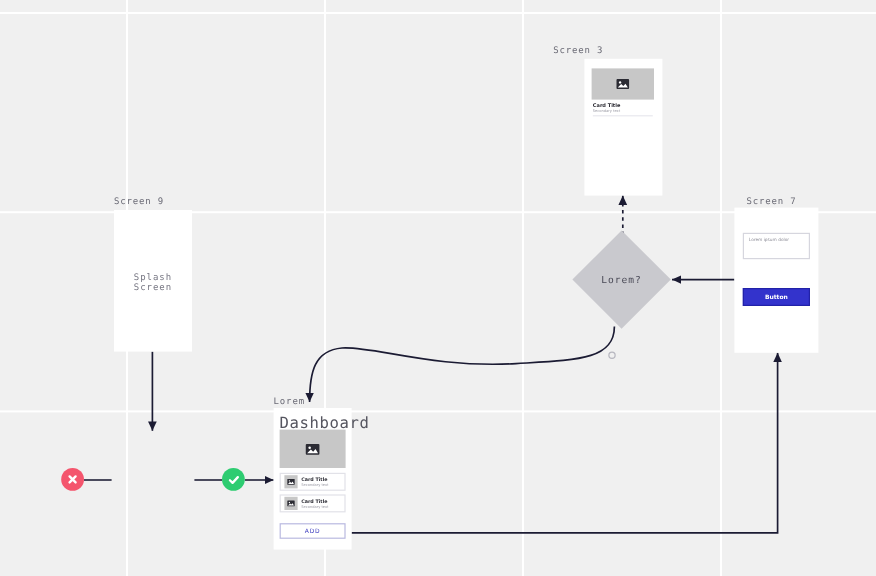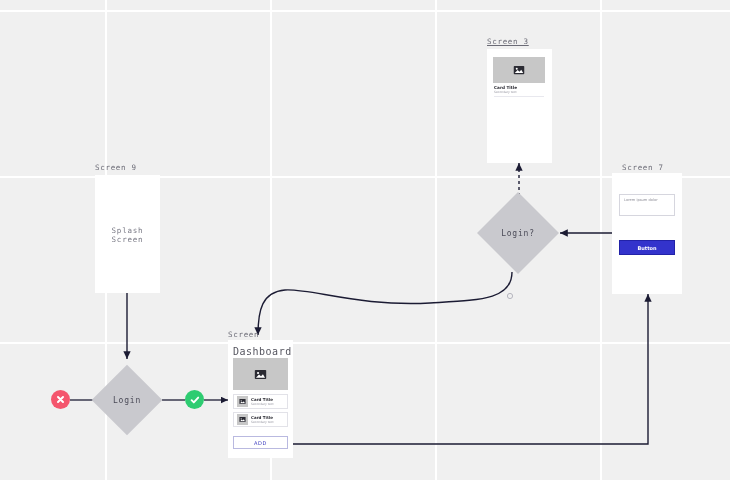--- a/index.html
+++ b/index.html
@@ -294,7 +294,7 @@
     <div class="diamond-text">Login?</div>
   </div>
 
-  <div class="node-label" style="left:487px; top:37px;text-decoration:underline;">Screen 3</div>
+  <div class="node-label" style="left:461px; top:37px;">Screen 3</div>
   <div class="screen" style="left:487px; top:49px; width:65px; height:114px;">
 
     <div class="big-card" style="left:6px; top:8px; width:52px; height:40px;">

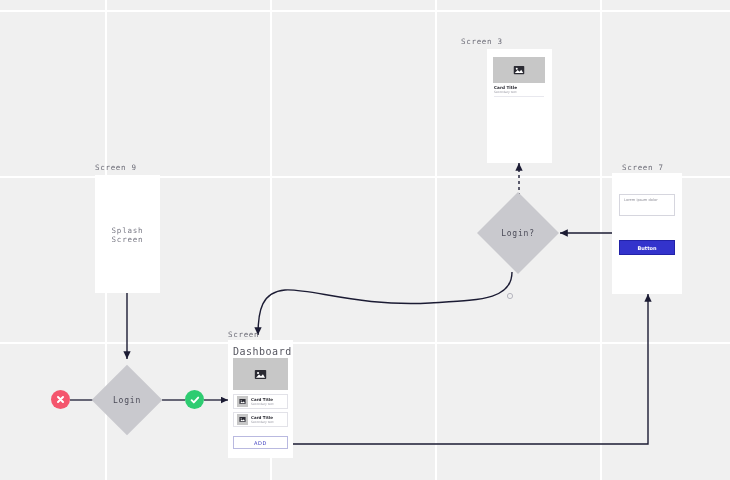--- a/index.html
+++ b/index.html
@@ -291,7 +291,7 @@
 
   <div class="diamond-wrap" style="left:489px; top:204px; width:58px; height:58px;">
     <div class="diamond"></div>
-    <div class="diamond-text">Login?</div>
+    <div class="diamond-text">Lorem?</div>
   </div>
 
   <div class="node-label" style="left:461px; top:37px;">Screen 3</div>

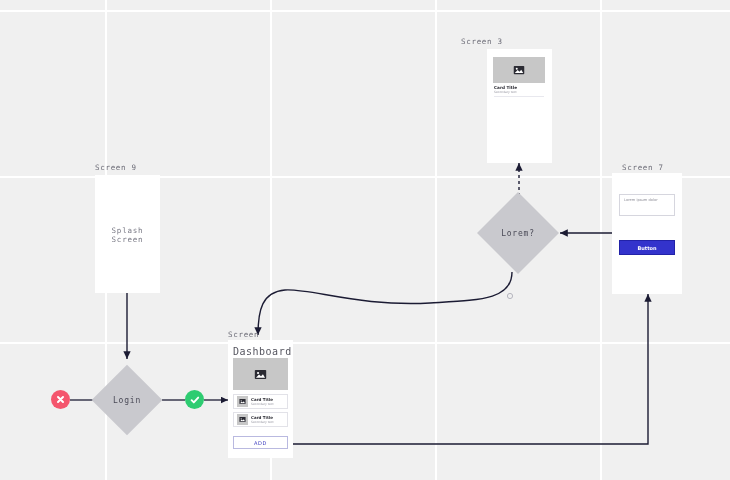--- a/index.html
+++ b/index.html
@@ -245,7 +245,7 @@
     </svg>
   </div>
 
-  <div class="node-label" style="left:228px; top:330px;">Screen</div>
+  <div class="node-label" style="left:228px; top:330px;">Lorem</div>
   <div class="screen" style="left:228px; top:340px; width:65px; height:118px;">
 
     <div class="dash-title" style="left:5px; top:6px;">Dashboard</div>

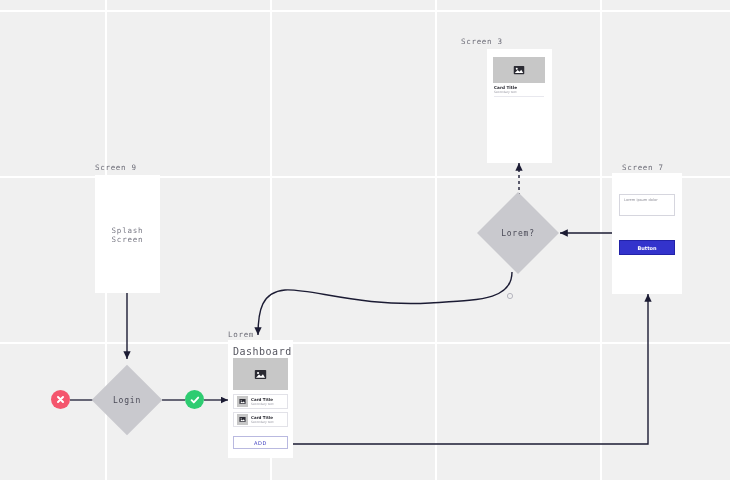--- a/index.html
+++ b/index.html
@@ -83,7 +83,7 @@
   .dash-title {
     position: absolute;
     font-family: "DejaVu Sans Mono", monospace;
-    font-size: 10px;
+    font-size: 13px;
     letter-spacing: 0.5px;
     color: #55555f;
   }

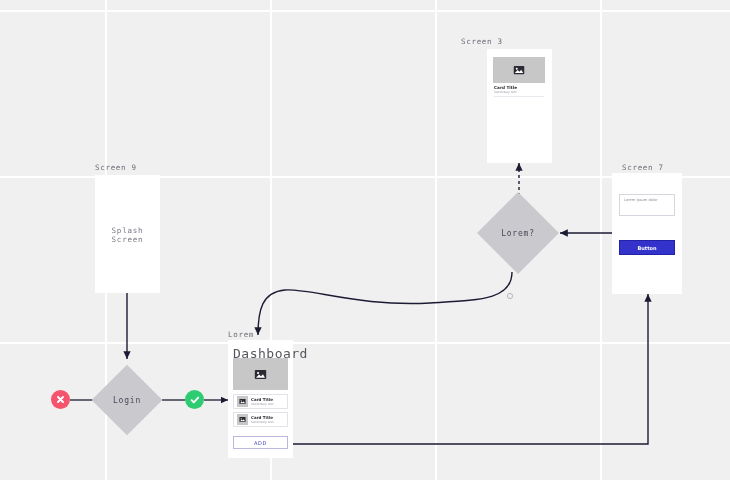--- a/index.html
+++ b/index.html
@@ -228,10 +228,6 @@
     <div class="splash-text" style="top:51px;">Splash Screen</div>
   </div>
 
-  <div class="diamond-wrap" style="left:102px; top:375px; width:50px; height:50px;">
-    <div class="diamond"></div>
-    <div class="diamond-text">Login</div>
-  </div>
 
   <div class="badge" style="left:51px; top:390px; background:#f4556d;">
     <svg width="11" height="11" viewBox="0 0 11 11">

